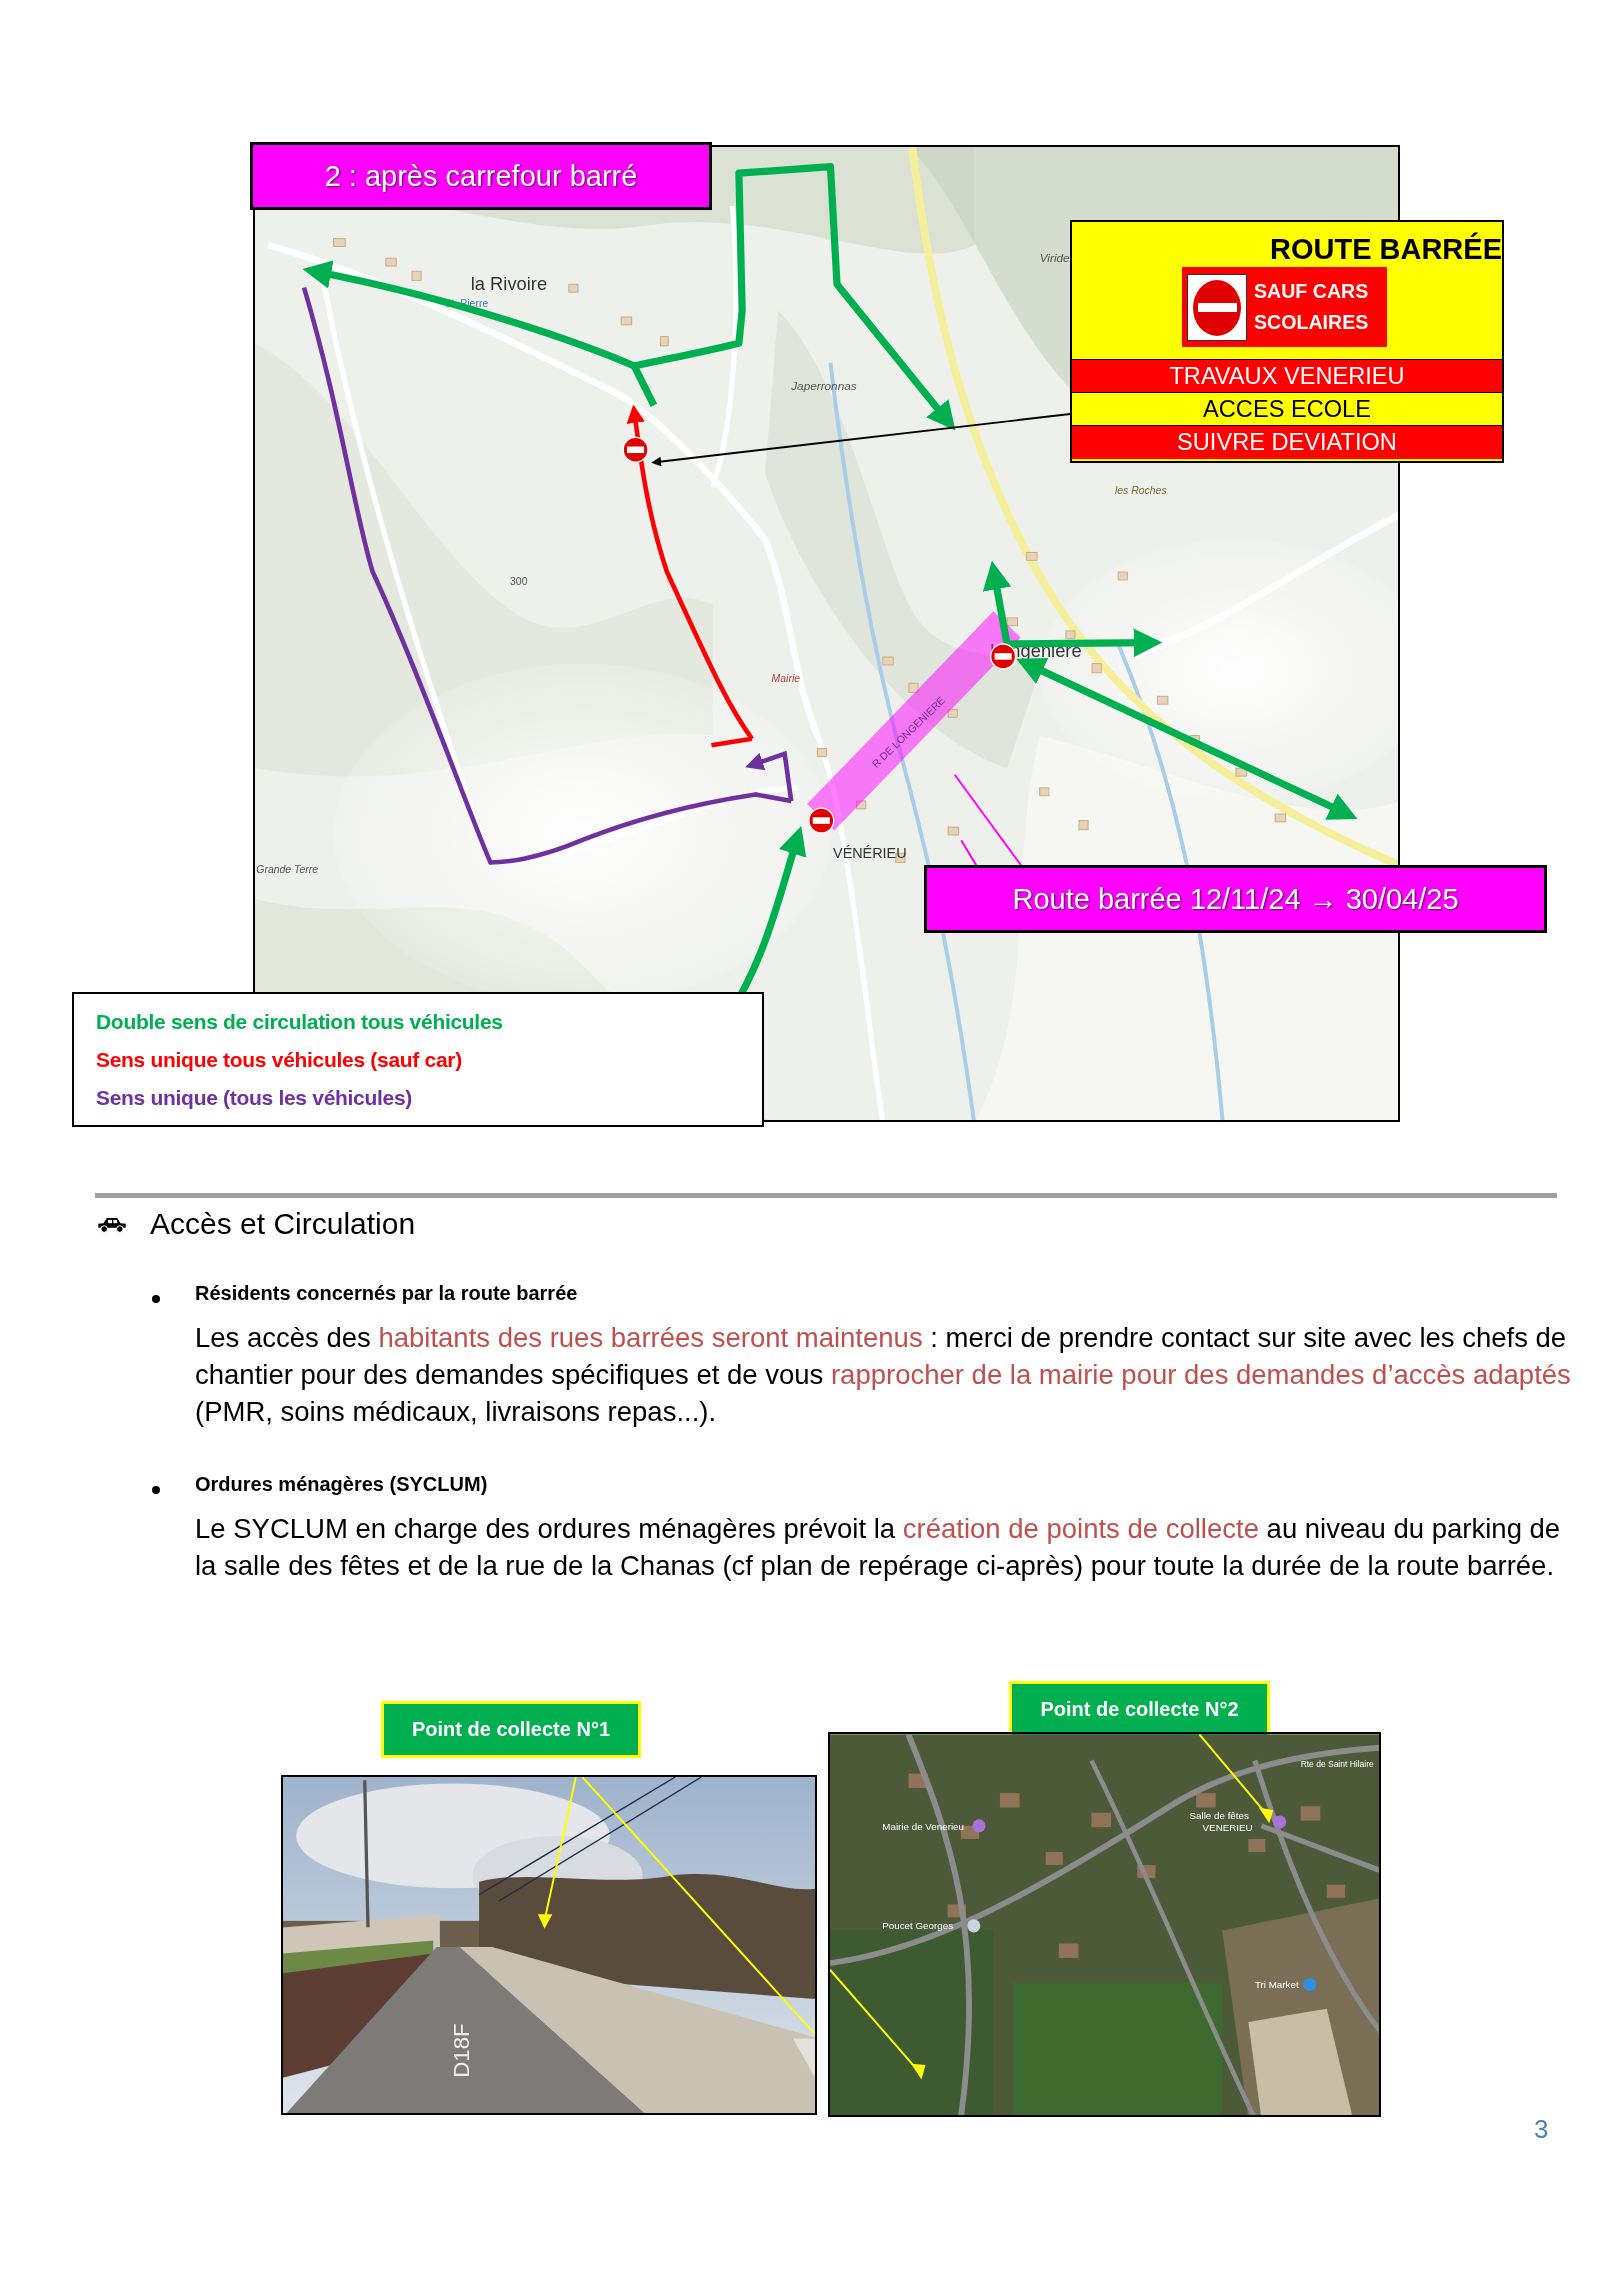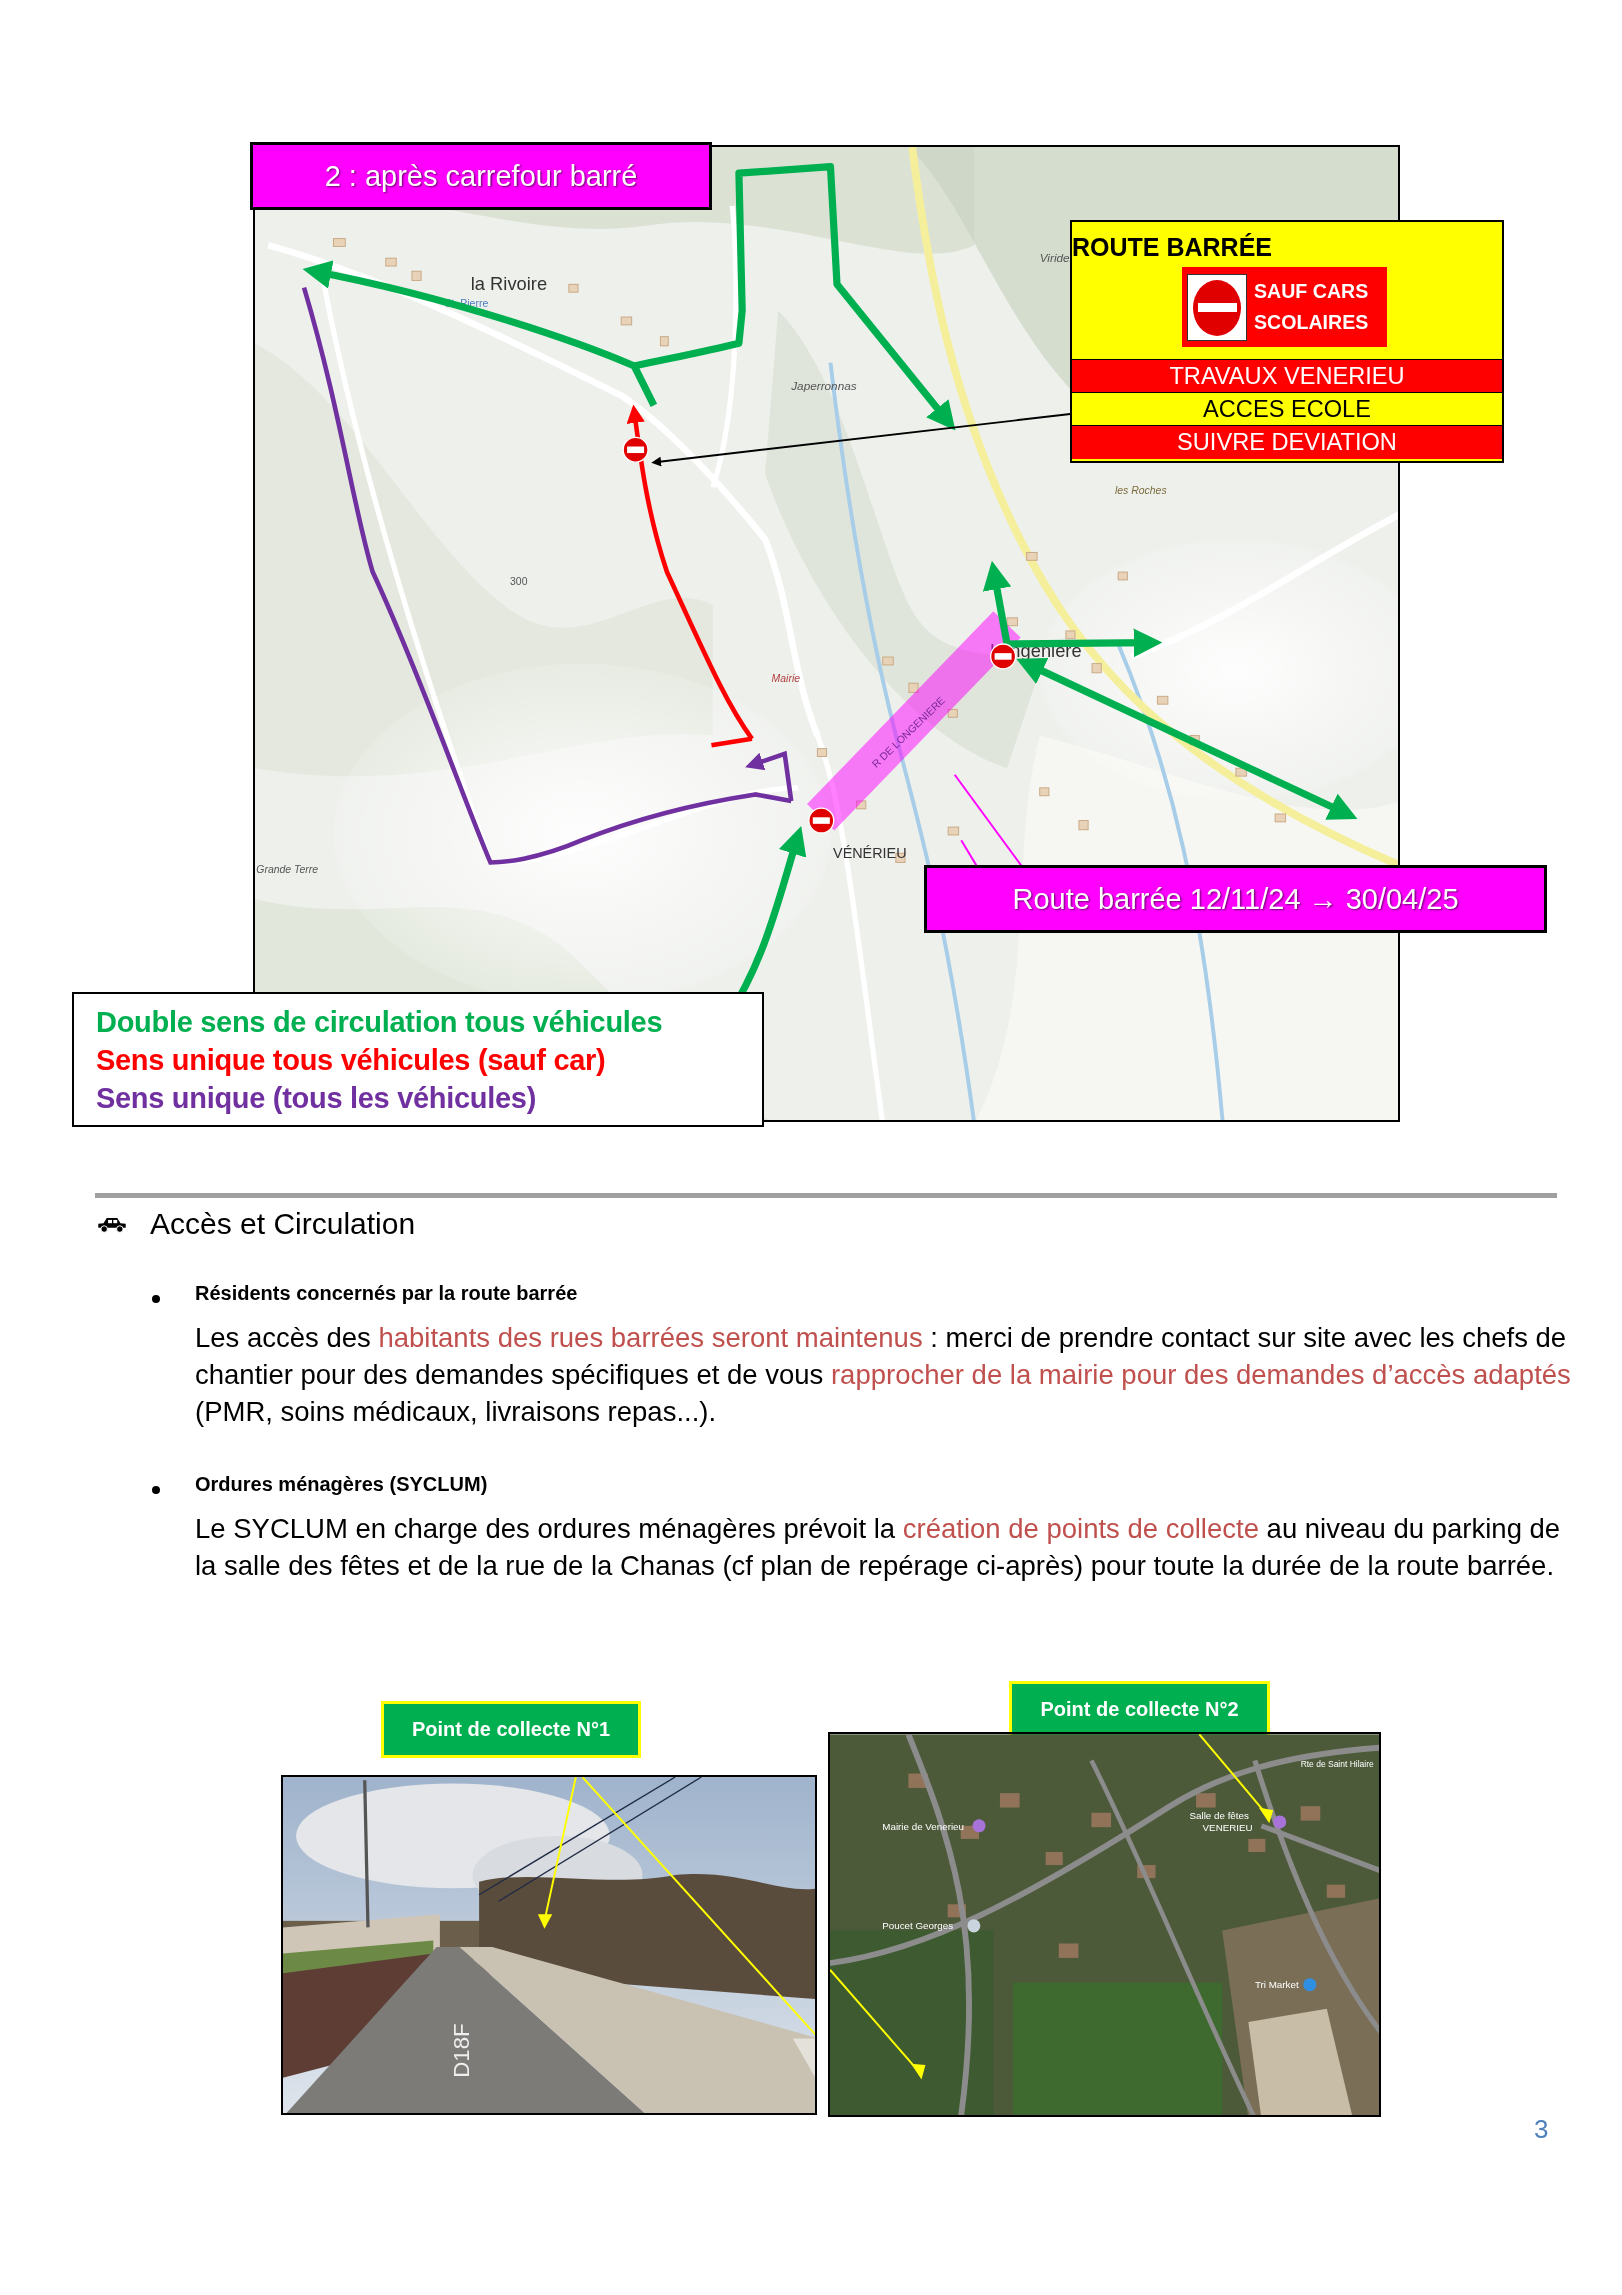--- a/index.html
+++ b/index.html
@@ -14,7 +14,7 @@
   .callout-dates { left:924px; top:865px; width:623px; height:68px; font-size:29px; }
 
   .sign { position:absolute; left:1070px; top:220px; width:434px; height:243px; background:#ffff00; border:2.6px solid #000; box-sizing:border-box; }
-  .sign-title { position:absolute; left:0; right:0; top:10.5px; text-align:left; font-size:25px; font-weight:bold; color:#000; }
+  .sign-title { position:absolute; left:0; right:0; top:10.5px; text-align:right; font-size:29px; font-weight:bold; color:#000; }
   .sign-panel { position:absolute; left:110px; top:45px; width:205px; height:80px; background:#ff0000; }
   .sign-panel-icon { position:absolute; left:5.2px; top:7.2px; width:60px; height:67px; background:#fff; border:1.3px solid #333; box-sizing:border-box; display:flex; align-items:center; justify-content:center; }
   .no-entry { width:48px; height:56px; border-radius:50%; background:#e00000; position:relative; }

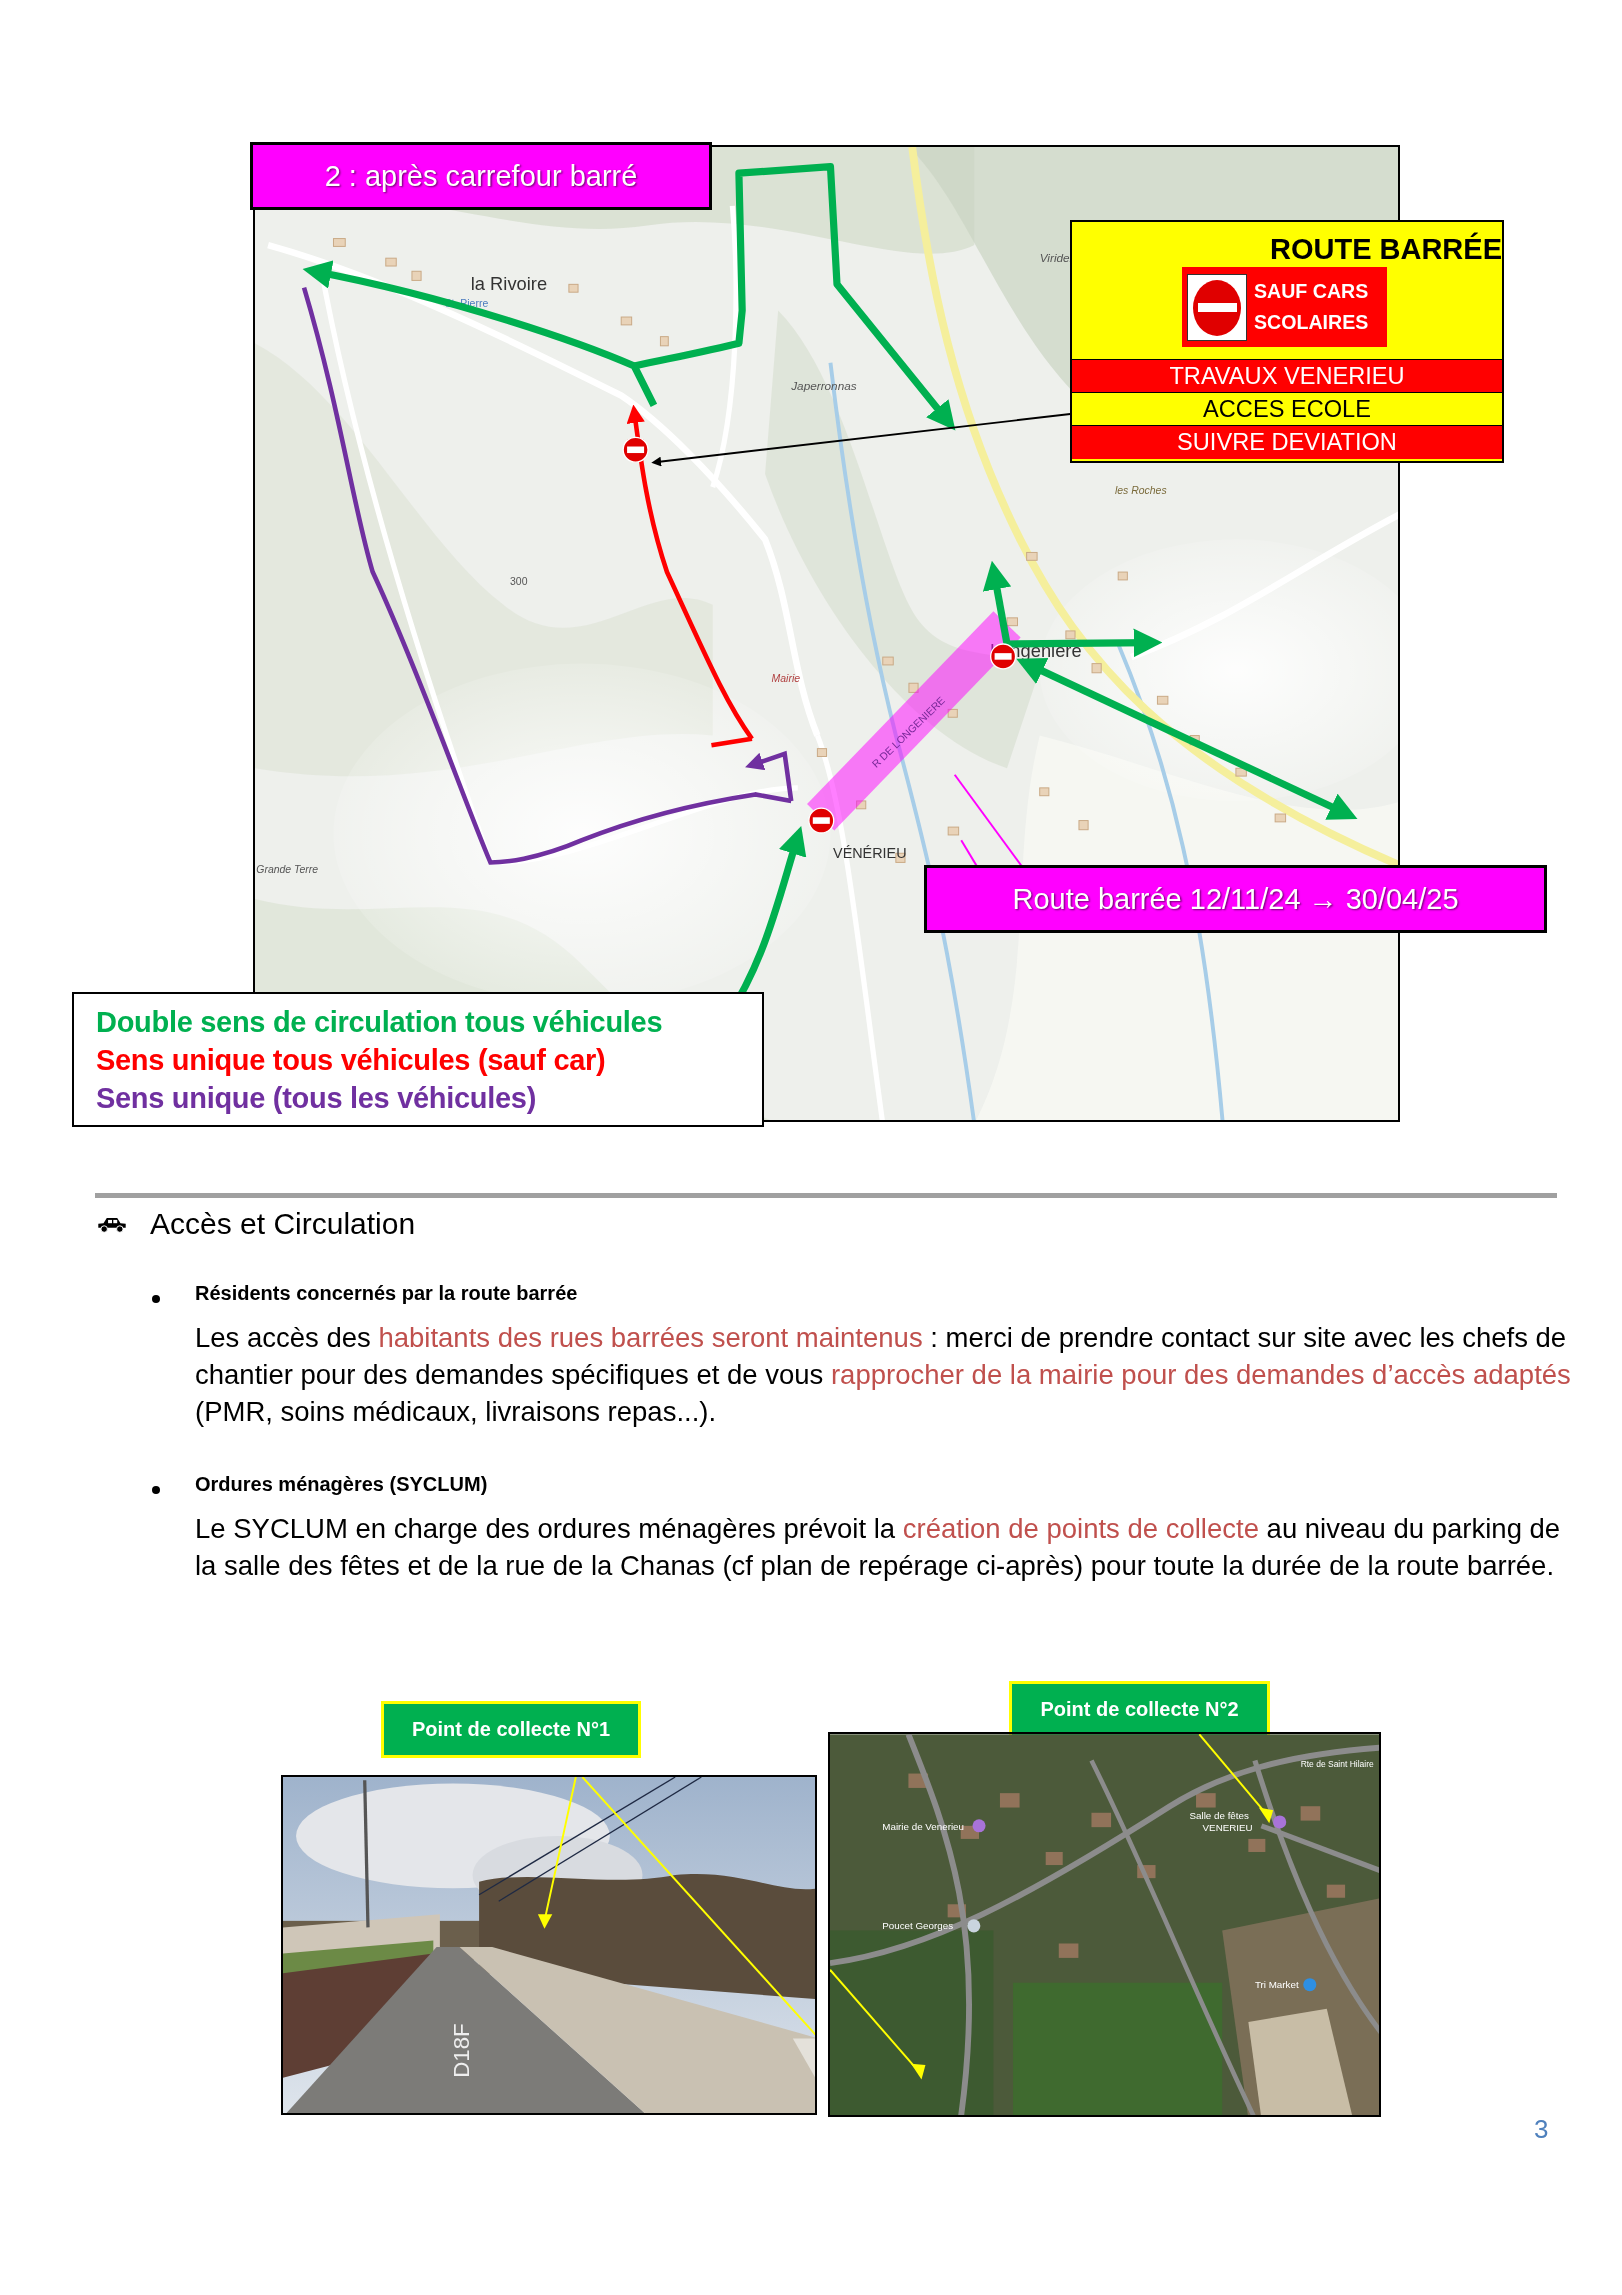--- a/index.html
+++ b/index.html
@@ -25,7 +25,7 @@
   .band-yellow { background:#ffff00; color:#000; border-top:1.3px solid #000; }
 
   .legend { position:absolute; left:72px; top:992px; width:692px; height:135px; background:#fff; border:2px solid #000; box-sizing:border-box; padding:9.2px 0 0 22px; }
-  .legend-line { font-size:29px; font-weight:bold; line-height:38px; white-space:nowrap; letter-spacing:-0.3px; }
+  .legend-line { font-size:21px; font-weight:bold; line-height:38px; white-space:nowrap; letter-spacing:-0.3px; }
 
   
   .rule { position:absolute; left:95px; top:1193px; width:1462px; height:4.6px; background:#a0a0a0; }

